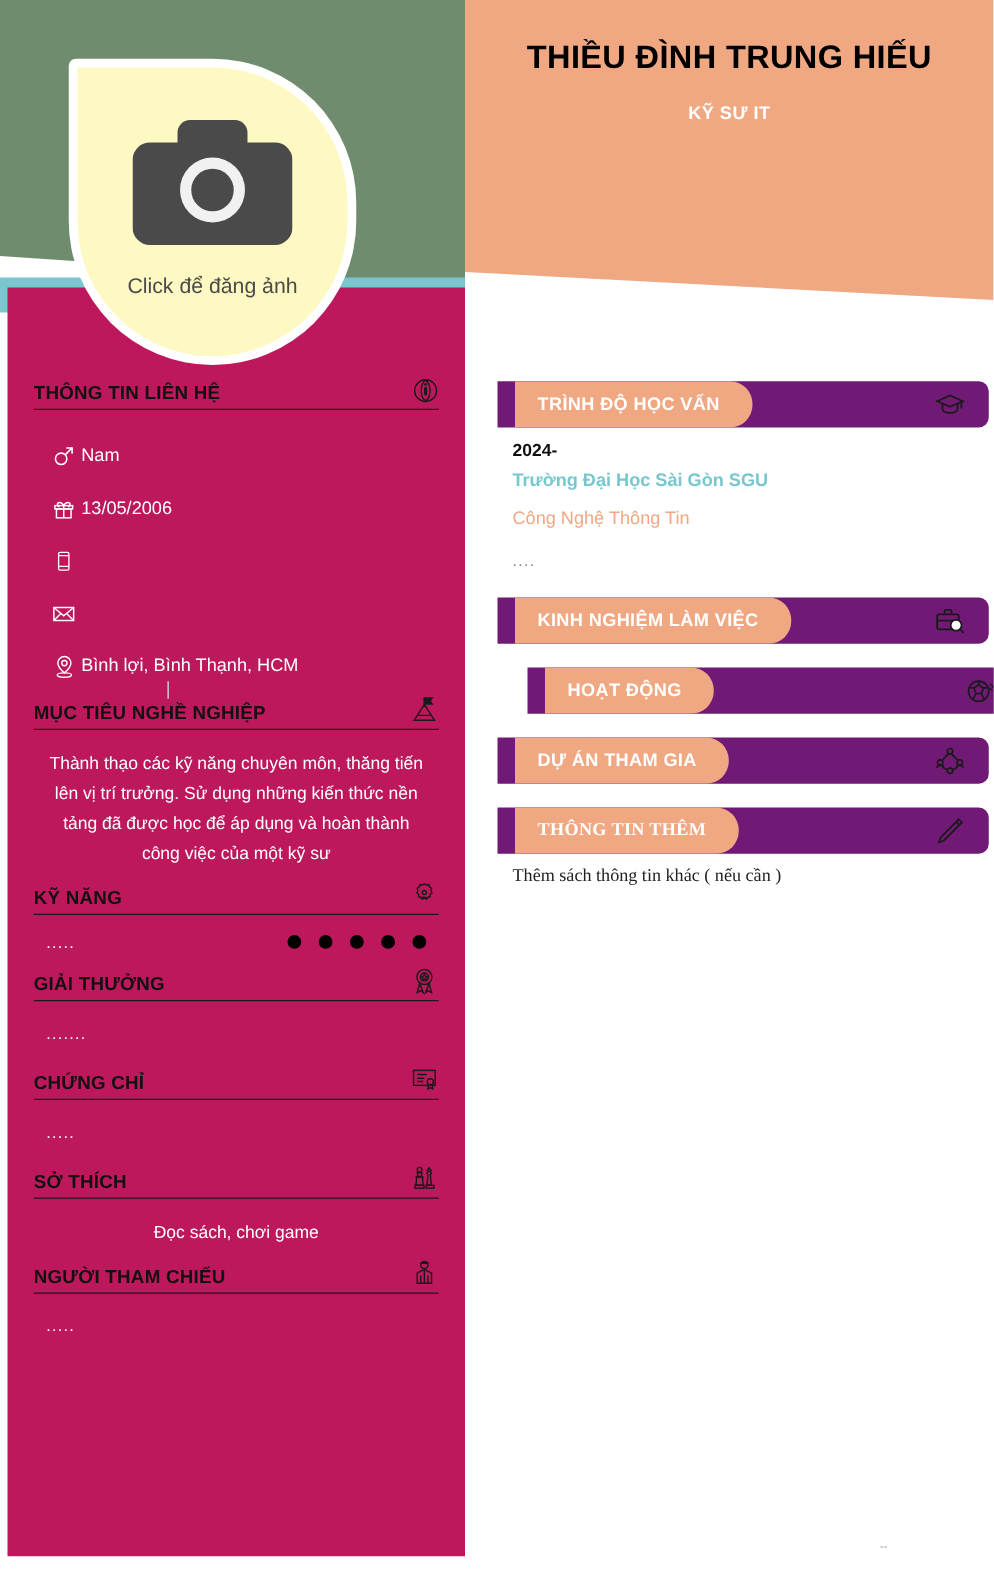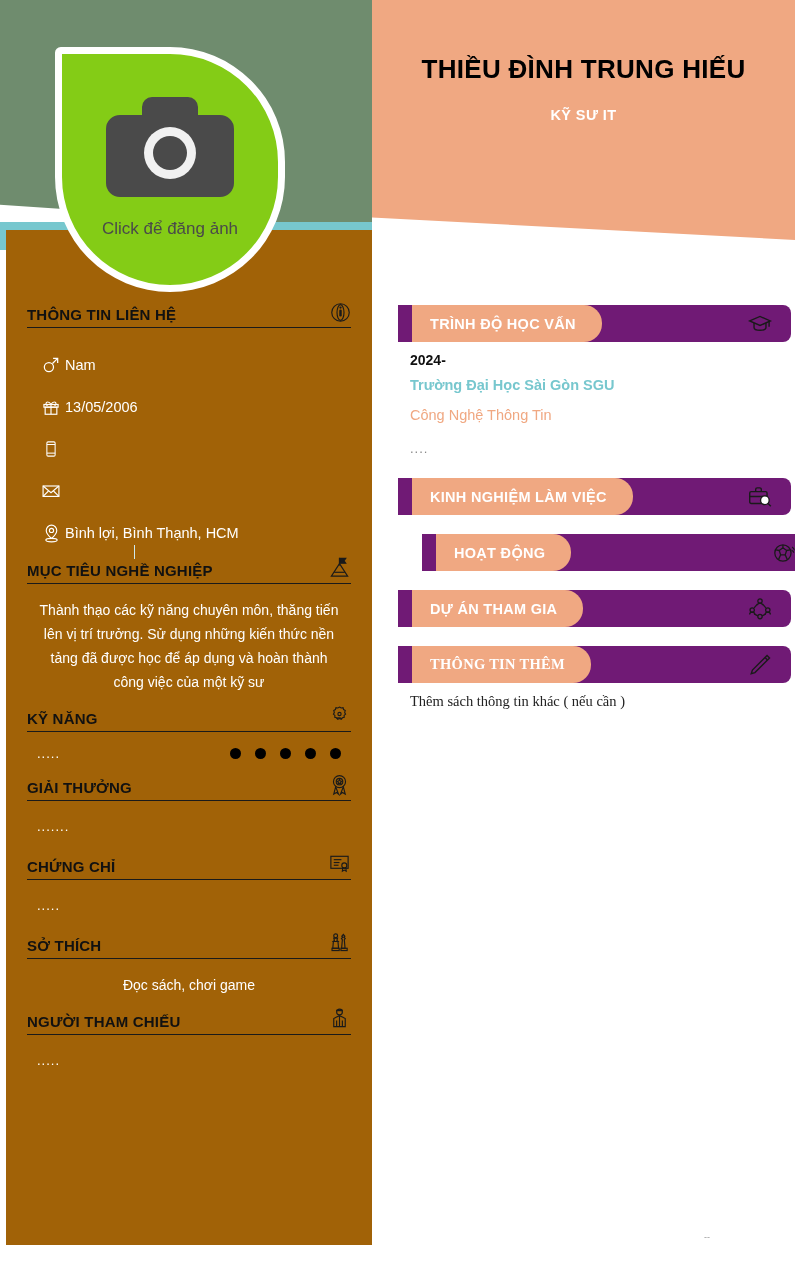--- a/index.html
+++ b/index.html
@@ -44,7 +44,7 @@
     width: 423px; height: 200px;
     display: flex; flex-direction: column;
     align-items: center; justify-content: flex-start;
-    padding-top: 54px;
+    padding-top: 30px;
     z-index: 5;
   }
   #name-title .cv-name {

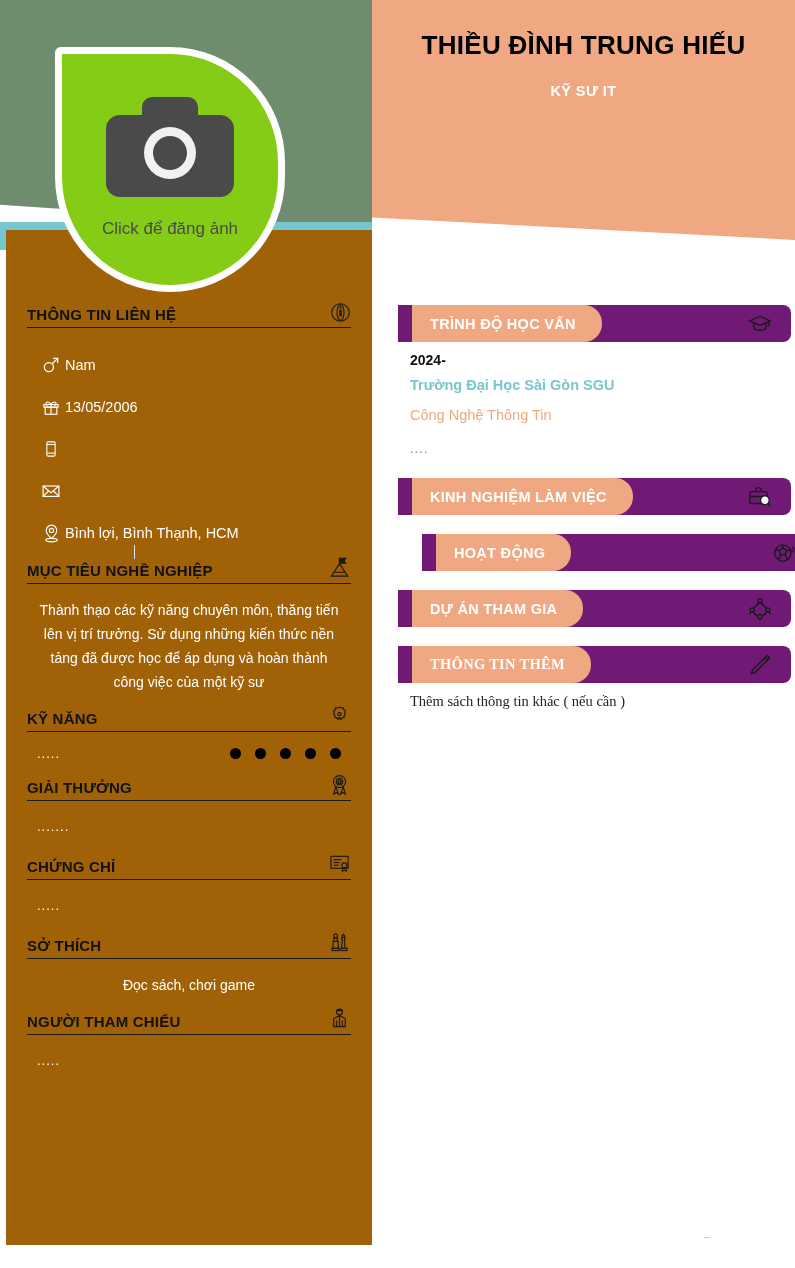--- a/index.html
+++ b/index.html
@@ -61,7 +61,7 @@
   #photo-box {
     position: absolute; left: 55px; top: 47px;
     width: 230px; height: 245px;
-    background: #84cc16;
+    background: #fef9c3;
     border: 7px solid #ffffff;
     border-radius: 6px 120px 120px 120px;
     z-index: 10;

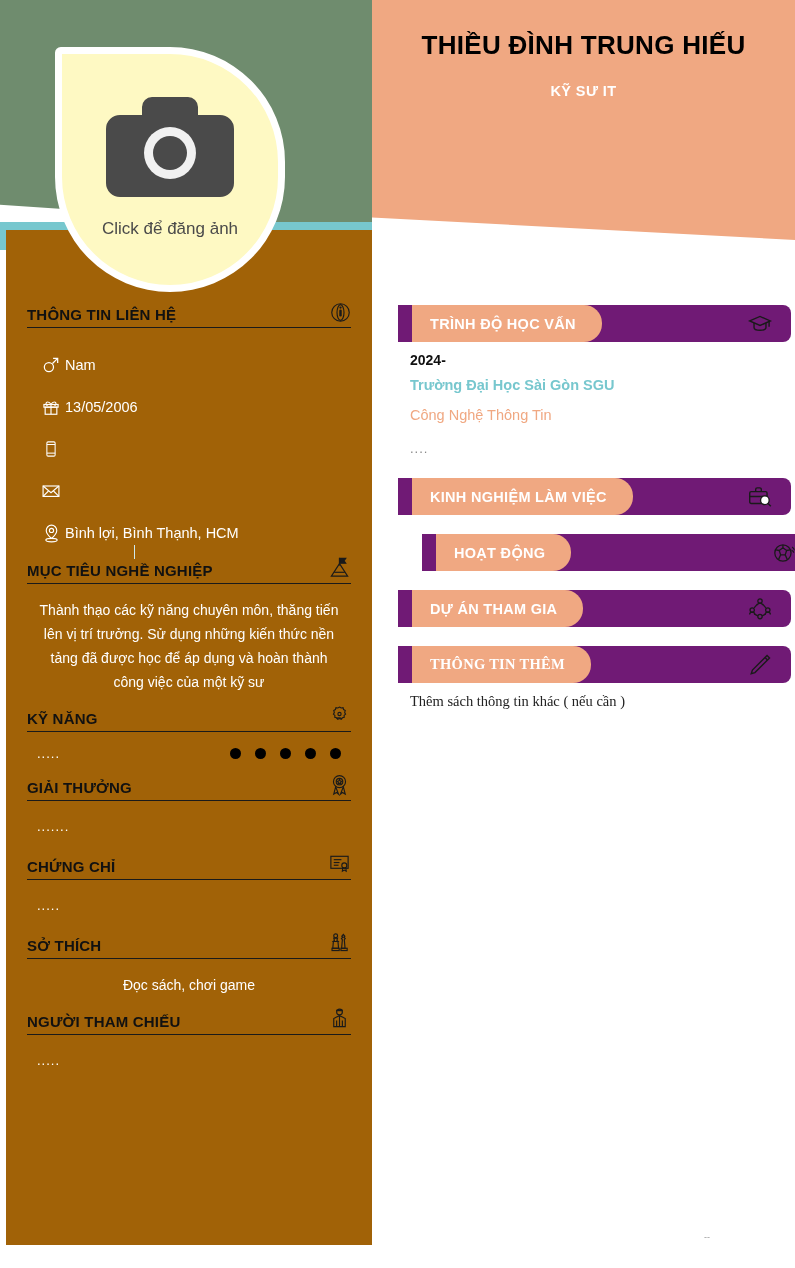--- a/index.html
+++ b/index.html
@@ -79,7 +79,7 @@
   #sidebar {
     position: absolute; left: 6px; top: 230px;
     width: 366px; height: 1015px;
-    background: #a16207;
+    background: #be185d;
     padding: 72px 21px 0 21px;
     z-index: 2;
   }

